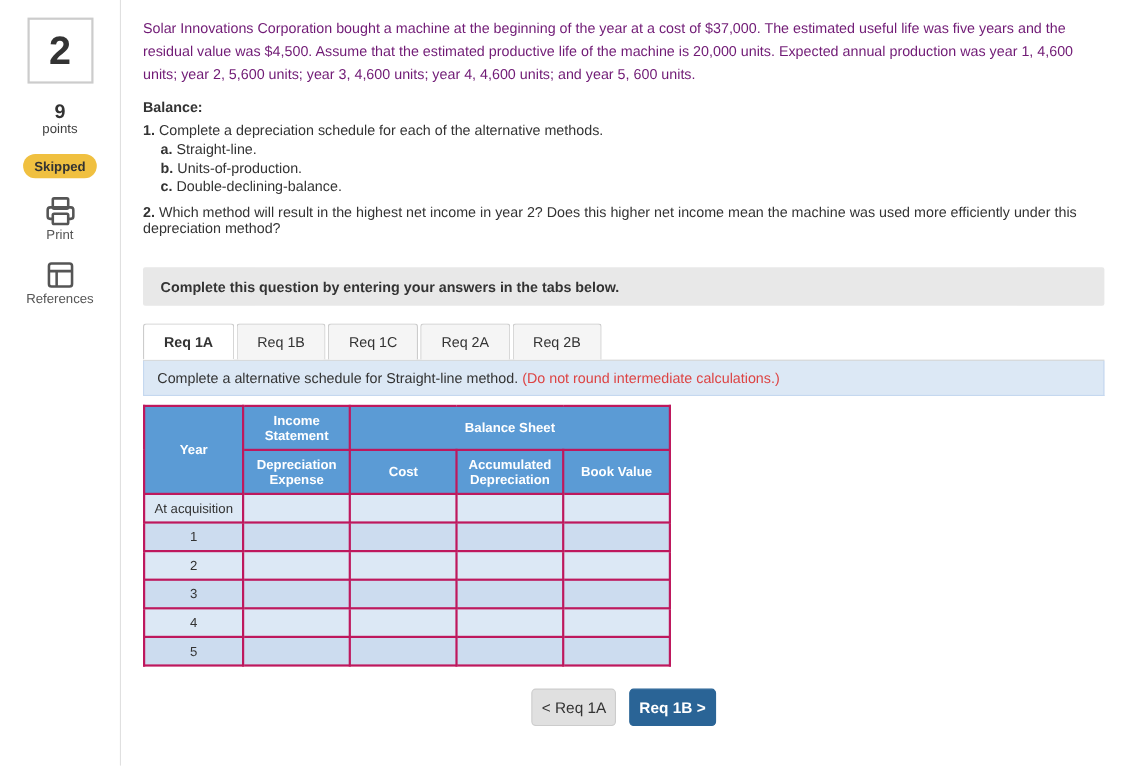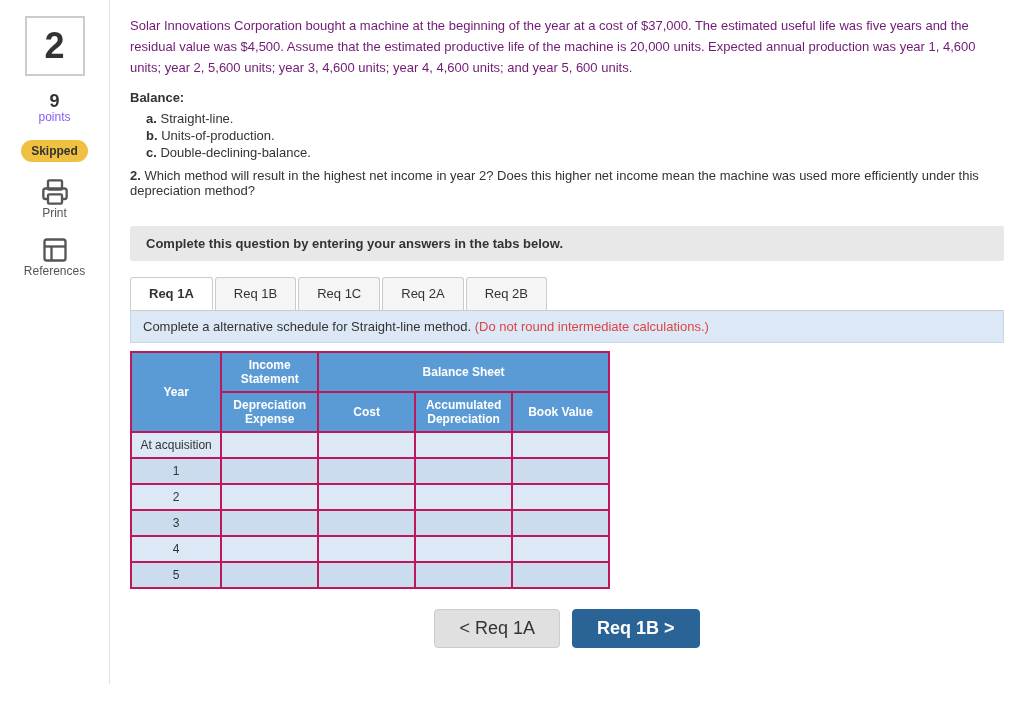--- a/index.html
+++ b/index.html
@@ -13,7 +13,7 @@
     .question-number-box { width: 60px; height: 60px; border: 2px solid #ccc; display: flex; align-items: center; justify-content: center; font-size: 36px; font-weight: bold; color: #333; }
 
     .points-label { font-size: 18px; font-weight: bold; color: #333; text-align: center; line-height: 1; }
-    .points-sub { font-size: 12px; color: #8b5cf6; text-align: center; }
+    .points-sub { font-size: 12px; color: #404040; text-align: center; }
 
     .skipped-badge { background: #f0c040; color: #333; font-size: 12px; font-weight: bold; padding: 4px 10px; border-radius: 12px; }
 

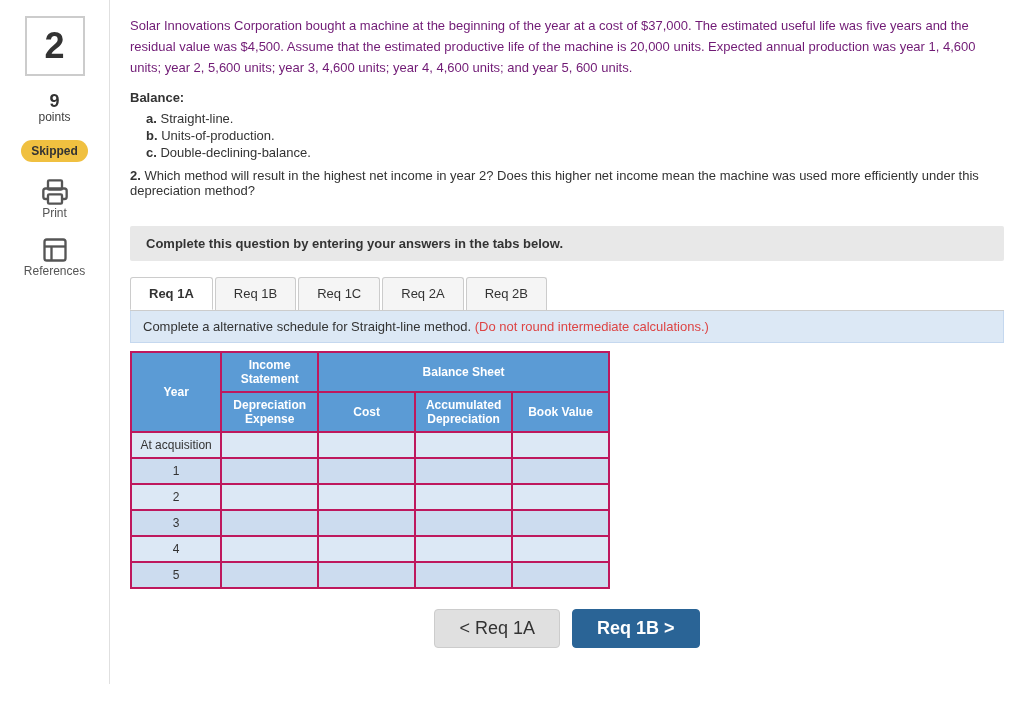--- a/index.html
+++ b/index.html
@@ -108,6 +108,7 @@
 
     <ol class="req-list">
       <li>
+        <span><strong>1.</strong> <span>Complete a depreciation schedule for each of the alternative methods.</span></span>
         <ul class="sub-list">
           <li><strong>a.</strong> <span>Straight-line.</span></li>
           <li><strong>b.</strong> <span>Units-of-production.</span></li>

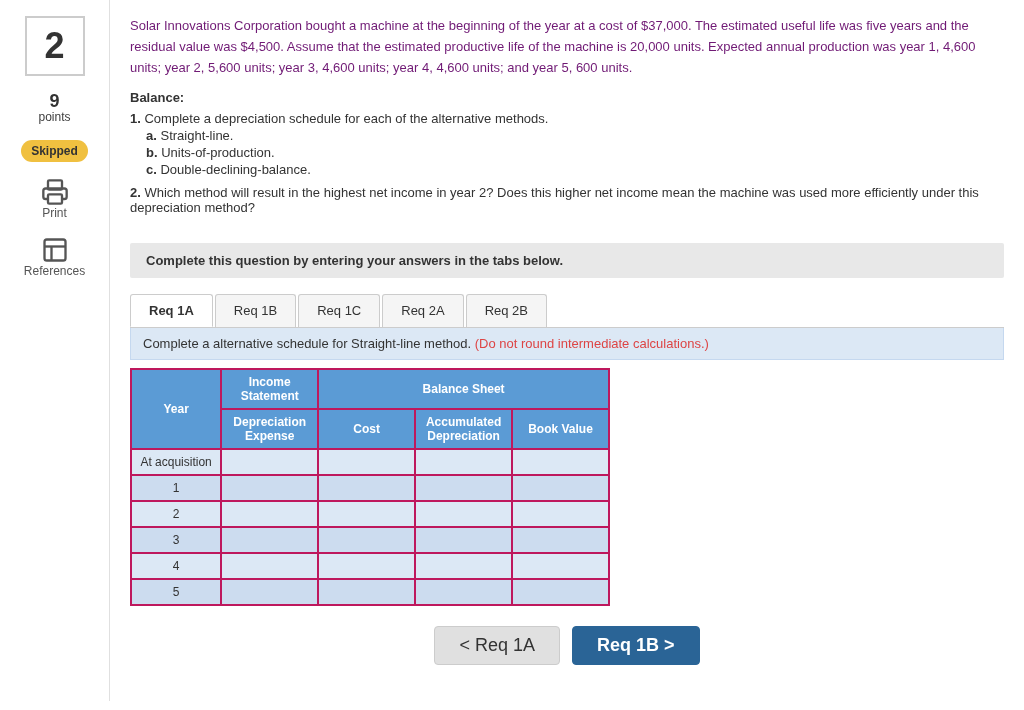--- a/index.html
+++ b/index.html
@@ -59,7 +59,7 @@
 
     
     .nav-buttons { display: flex; justify-content: center; gap: 12px; margin-top: 20px; padding-bottom: 20px; }
-    .nav-btn { padding: 8px 24px; font-size: 18px; border-radius: 4px; cursor: pointer; border: 1px solid #ccc; }
+    .nav-btn { padding: 8px 8px; font-size: 14px; border-radius: 4px; cursor: pointer; border: 1px solid #ccc; }
     .nav-btn-prev { background: #e0e0e0; color: #333; }
     .nav-btn-next { background: #2a6496; color: #fff; border-color: #2a6496; font-weight: bold; }
 

